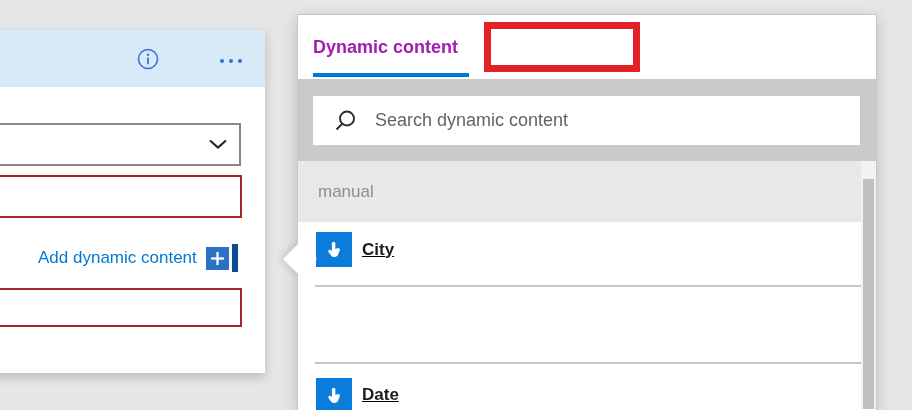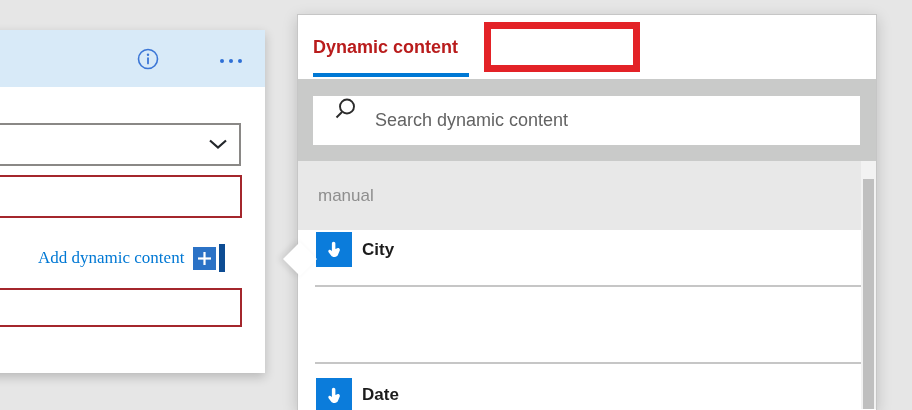--- a/index.html
+++ b/index.html
@@ -40,7 +40,7 @@
            box-shadow:0 4px 14px rgba(0,0,0,.18); z-index:5; }
   .tabs { position:absolute; left:0; top:0; width:578px; height:64px; background:#fff; }
   .tab { position:absolute; top:0; height:64px; display:flex; align-items:center;
-         font-size:18px; color:#b91c1c; cursor:pointer; }
+         font-size:18px; color:#a21caf; cursor:pointer; }
   .tab.active { left:15px; font-weight:700; }
   .tab.inactive { left:210px; font-weight:400; }
   .tab-underline { position:absolute; left:15px; top:58px; width:156px; height:4px; background:#0078d4; }

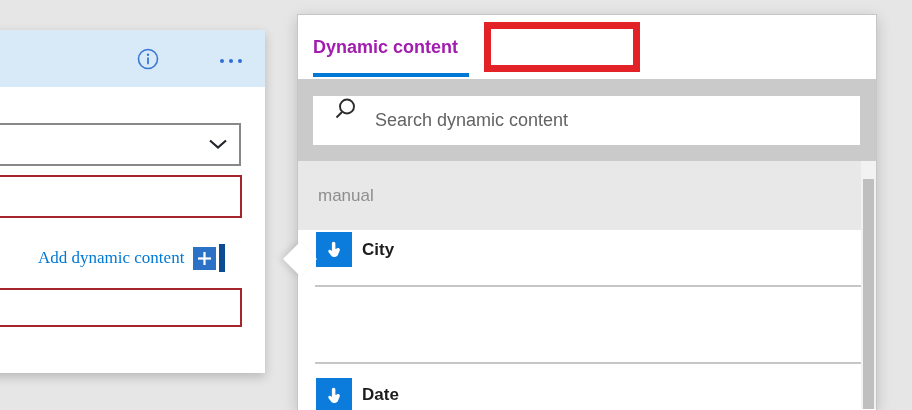--- a/index.html
+++ b/index.html
@@ -49,7 +49,7 @@
 
   .search-band { position:absolute; left:0; top:64px; width:578px; height:82px; background:#c9cac9; }
   .search-box { position:absolute; left:15px; top:81px; width:547px; height:49px; background:#fff;
-                display:flex; }
+                display:flex; align-items:center; }
   .search-box svg { margin-left:20px; flex:0 0 auto; }
   .search-input { border:none; outline:none; flex:1; height:100%; margin-left:16px;
                   font:18px "Liberation Sans",sans-serif; color:#333; background:transparent; }

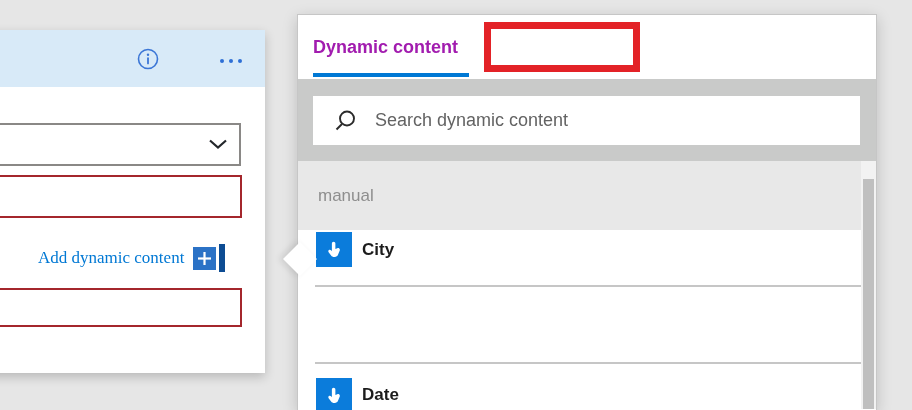--- a/index.html
+++ b/index.html
@@ -55,7 +55,7 @@
                   font:18px "Liberation Sans",sans-serif; color:#333; background:transparent; }
   .search-input::placeholder { color:#636363; opacity:1; }
 
-  .section-band { position:absolute; left:0; top:146px; width:564px; height:69px; background:#e8e8e8;
+  .section-band { position:absolute; left:0; top:146px; width:564px; height:61px; background:#e8e8e8;
                   display:flex; align-items:center; }
   .section-band span { margin-left:20px; font-size:17px; color:#8e8e8e; }
 

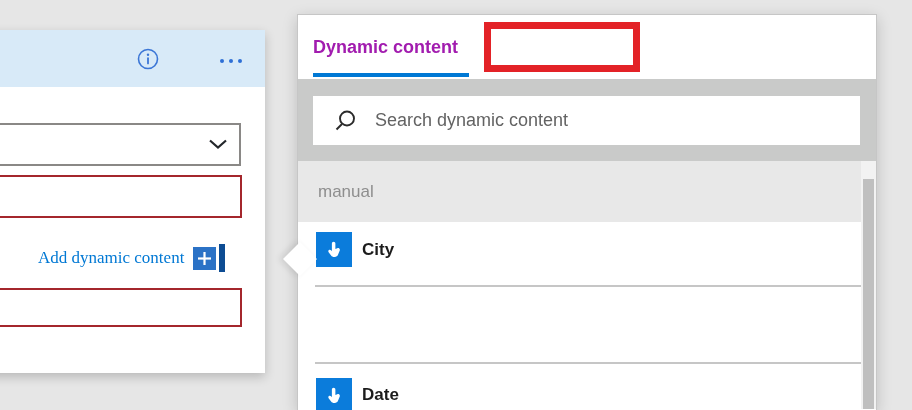--- a/index.html
+++ b/index.html
@@ -25,7 +25,7 @@
   .red-input.two { top:258px; height:39px; }
 
   .adc-row { position:absolute; left:68px; top:212px; height:32px; display:flex; align-items:center; }
-  .adc-link { color:#0078d4; font-size:17px; cursor:pointer;font-family:Liberation Serif, serif; }
+  .adc-link { color:#0078d4; font-size:17px; cursor:pointer; }
   .adc-plus { width:23px; height:23px; background:#2b72c6; margin-left:9px; display:flex;
               align-items:center; justify-content:center; cursor:pointer; }
   .adc-bar { width:6px; height:28px; background:#0d4c93; margin-left:3px; }

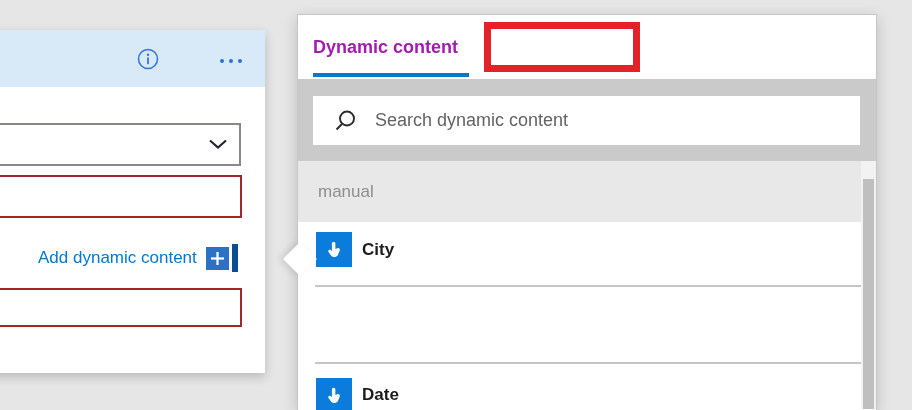--- a/index.html
+++ b/index.html
@@ -59,7 +59,7 @@
                   display:flex; align-items:center; }
   .section-band span { margin-left:20px; font-size:17px; color:#8e8e8e; }
 
-  .item { position:absolute; left:18px; display:flex; align-items:center; cursor:pointer; }
+  .item { position:absolute; left:18px; display:flex; align-items:center; cursor:pointer;text-decoration:underline; }
   .item-icon { width:36px; height:35px; background:#0b7cdb; display:flex;
                align-items:center; justify-content:center; flex:0 0 auto; }
   .item-label { margin-left:10px; font-size:17px; font-weight:700; color:#1c1c1c; }

